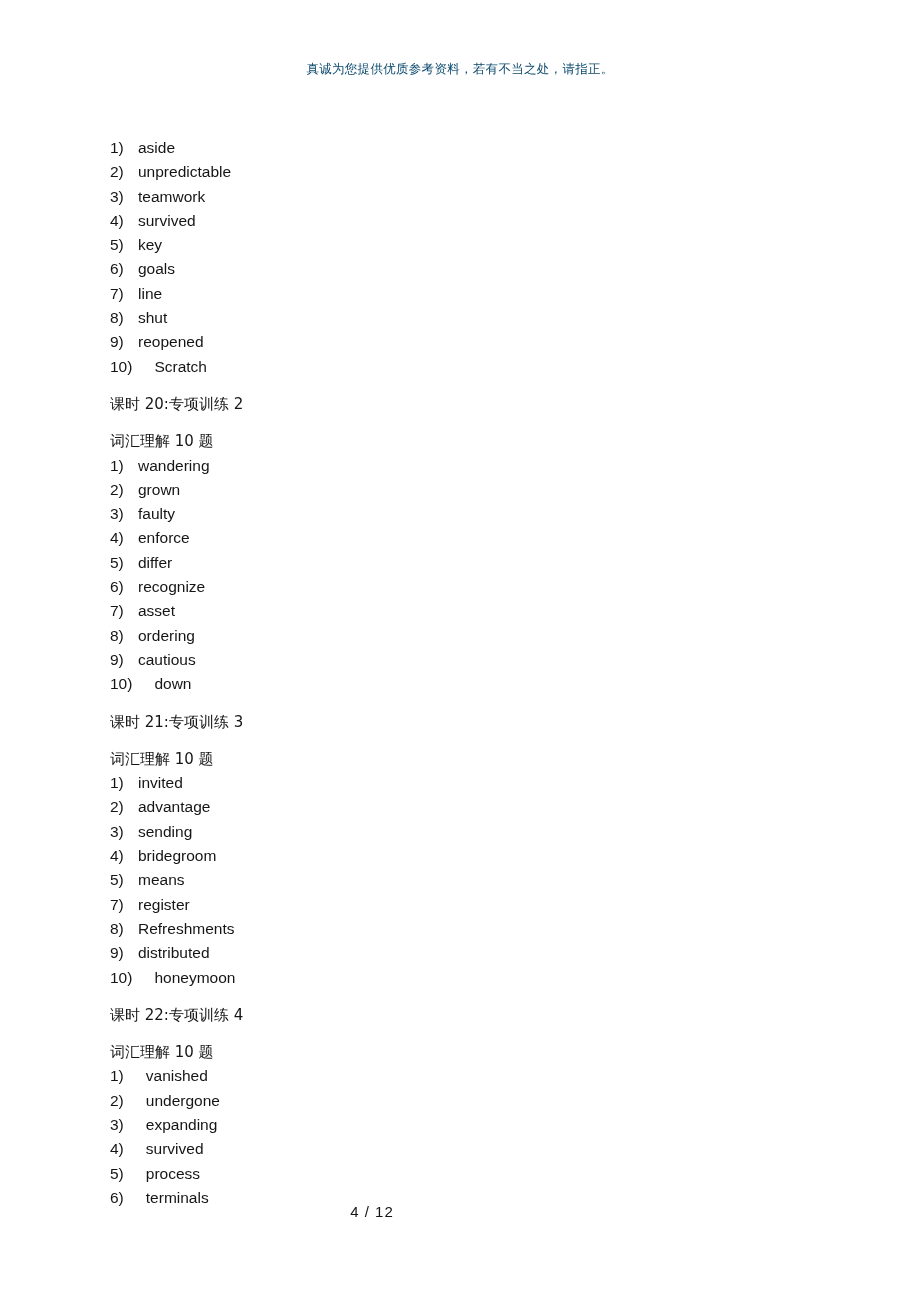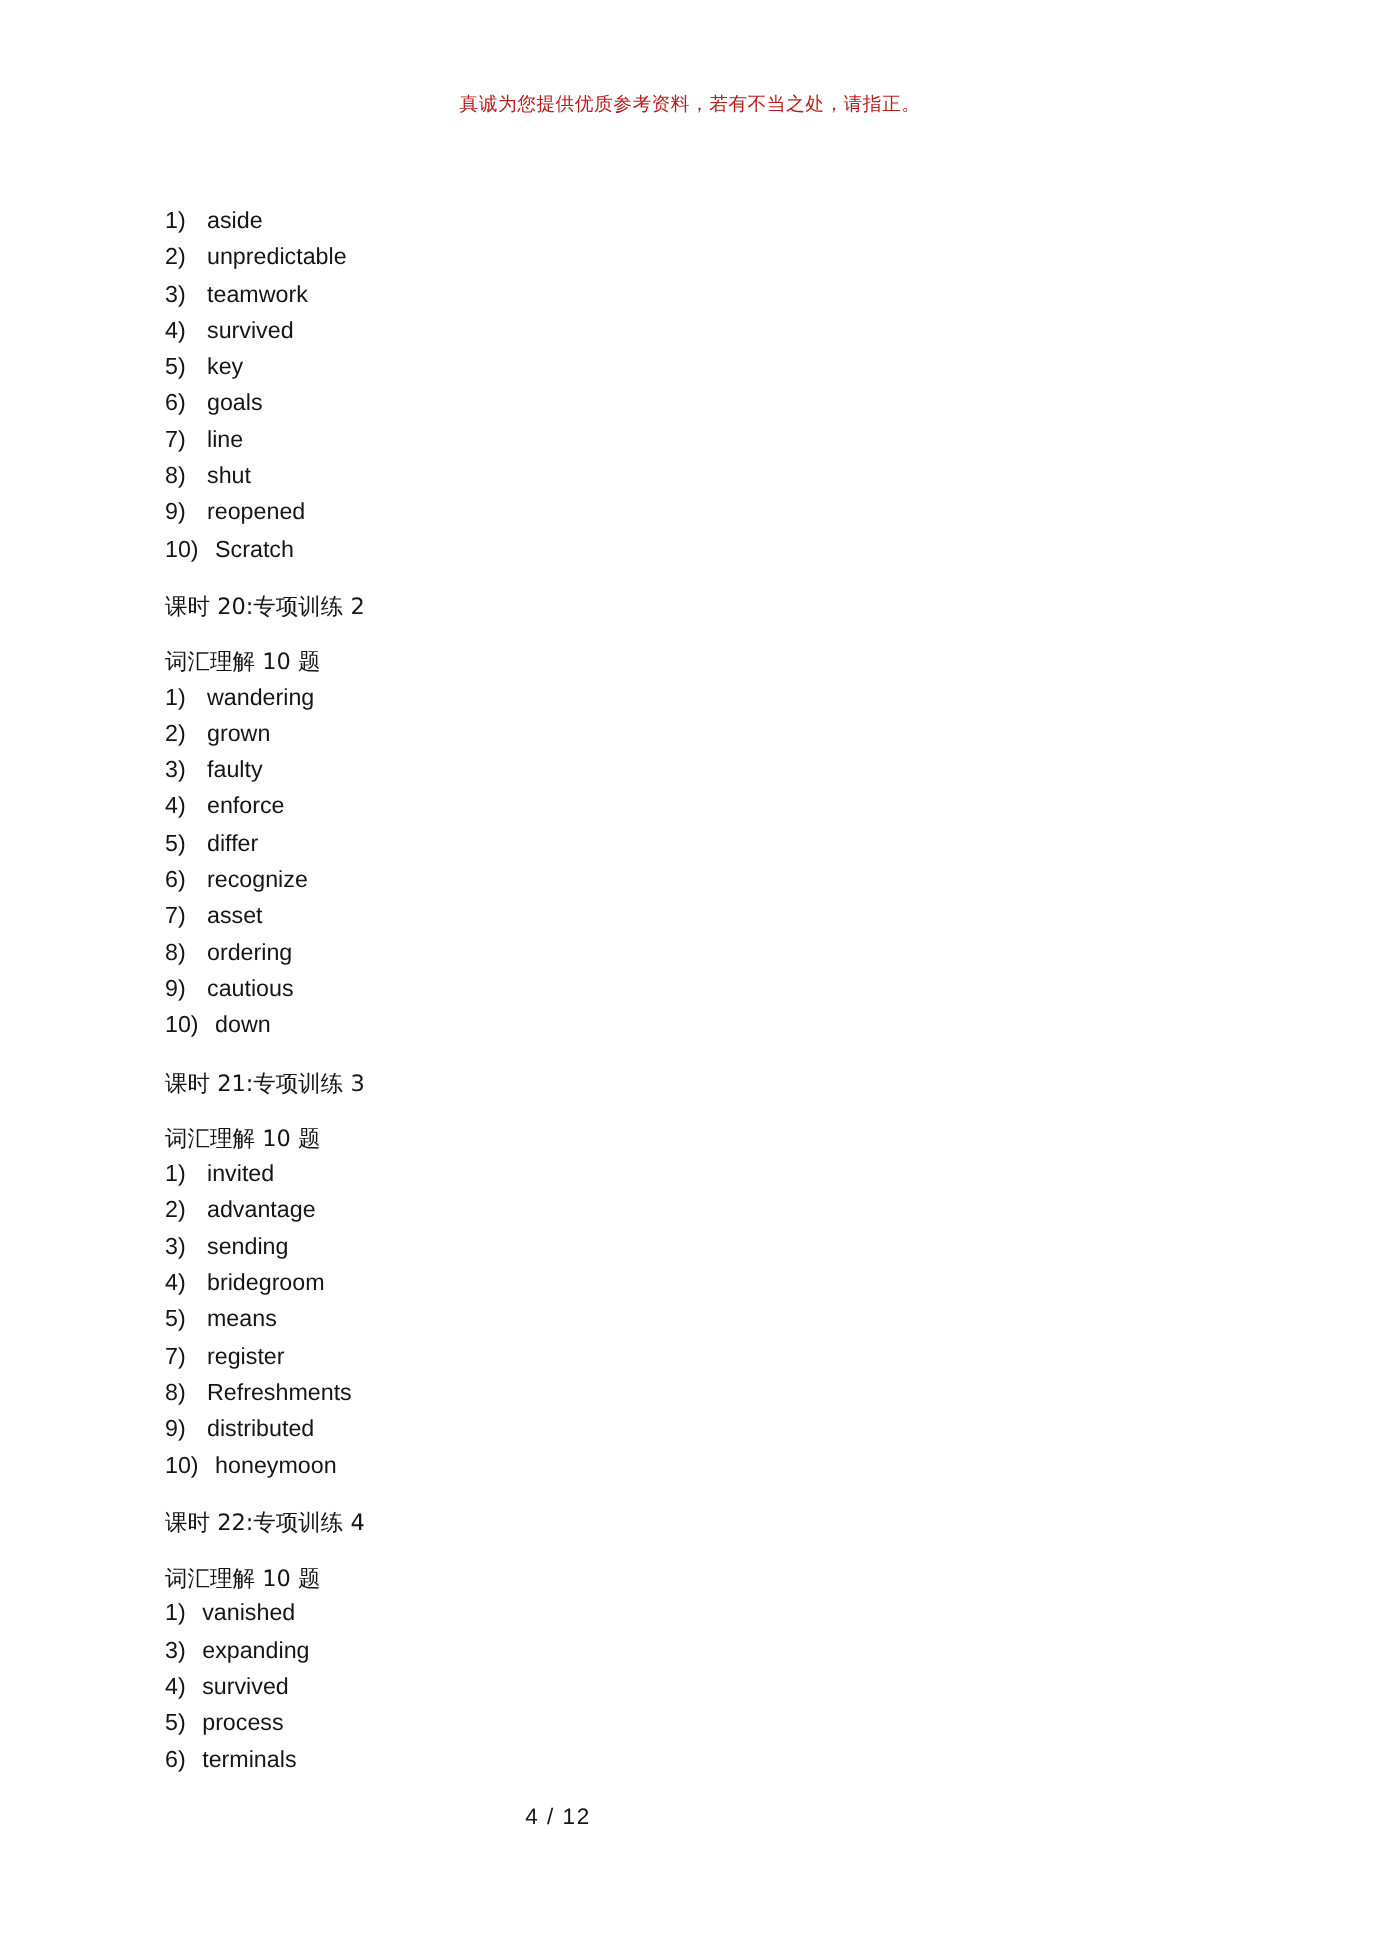--- a/index.html
+++ b/index.html
@@ -34,7 +34,7 @@
     font-family: "Liberation Serif", "DejaVu Serif", serif;
     font-size: 12.5px;
     line-height: 18px;
-    color: #b91c1c;
+    color: #0c4a6e;
     letter-spacing: 0.3px;
     white-space: nowrap;
   }

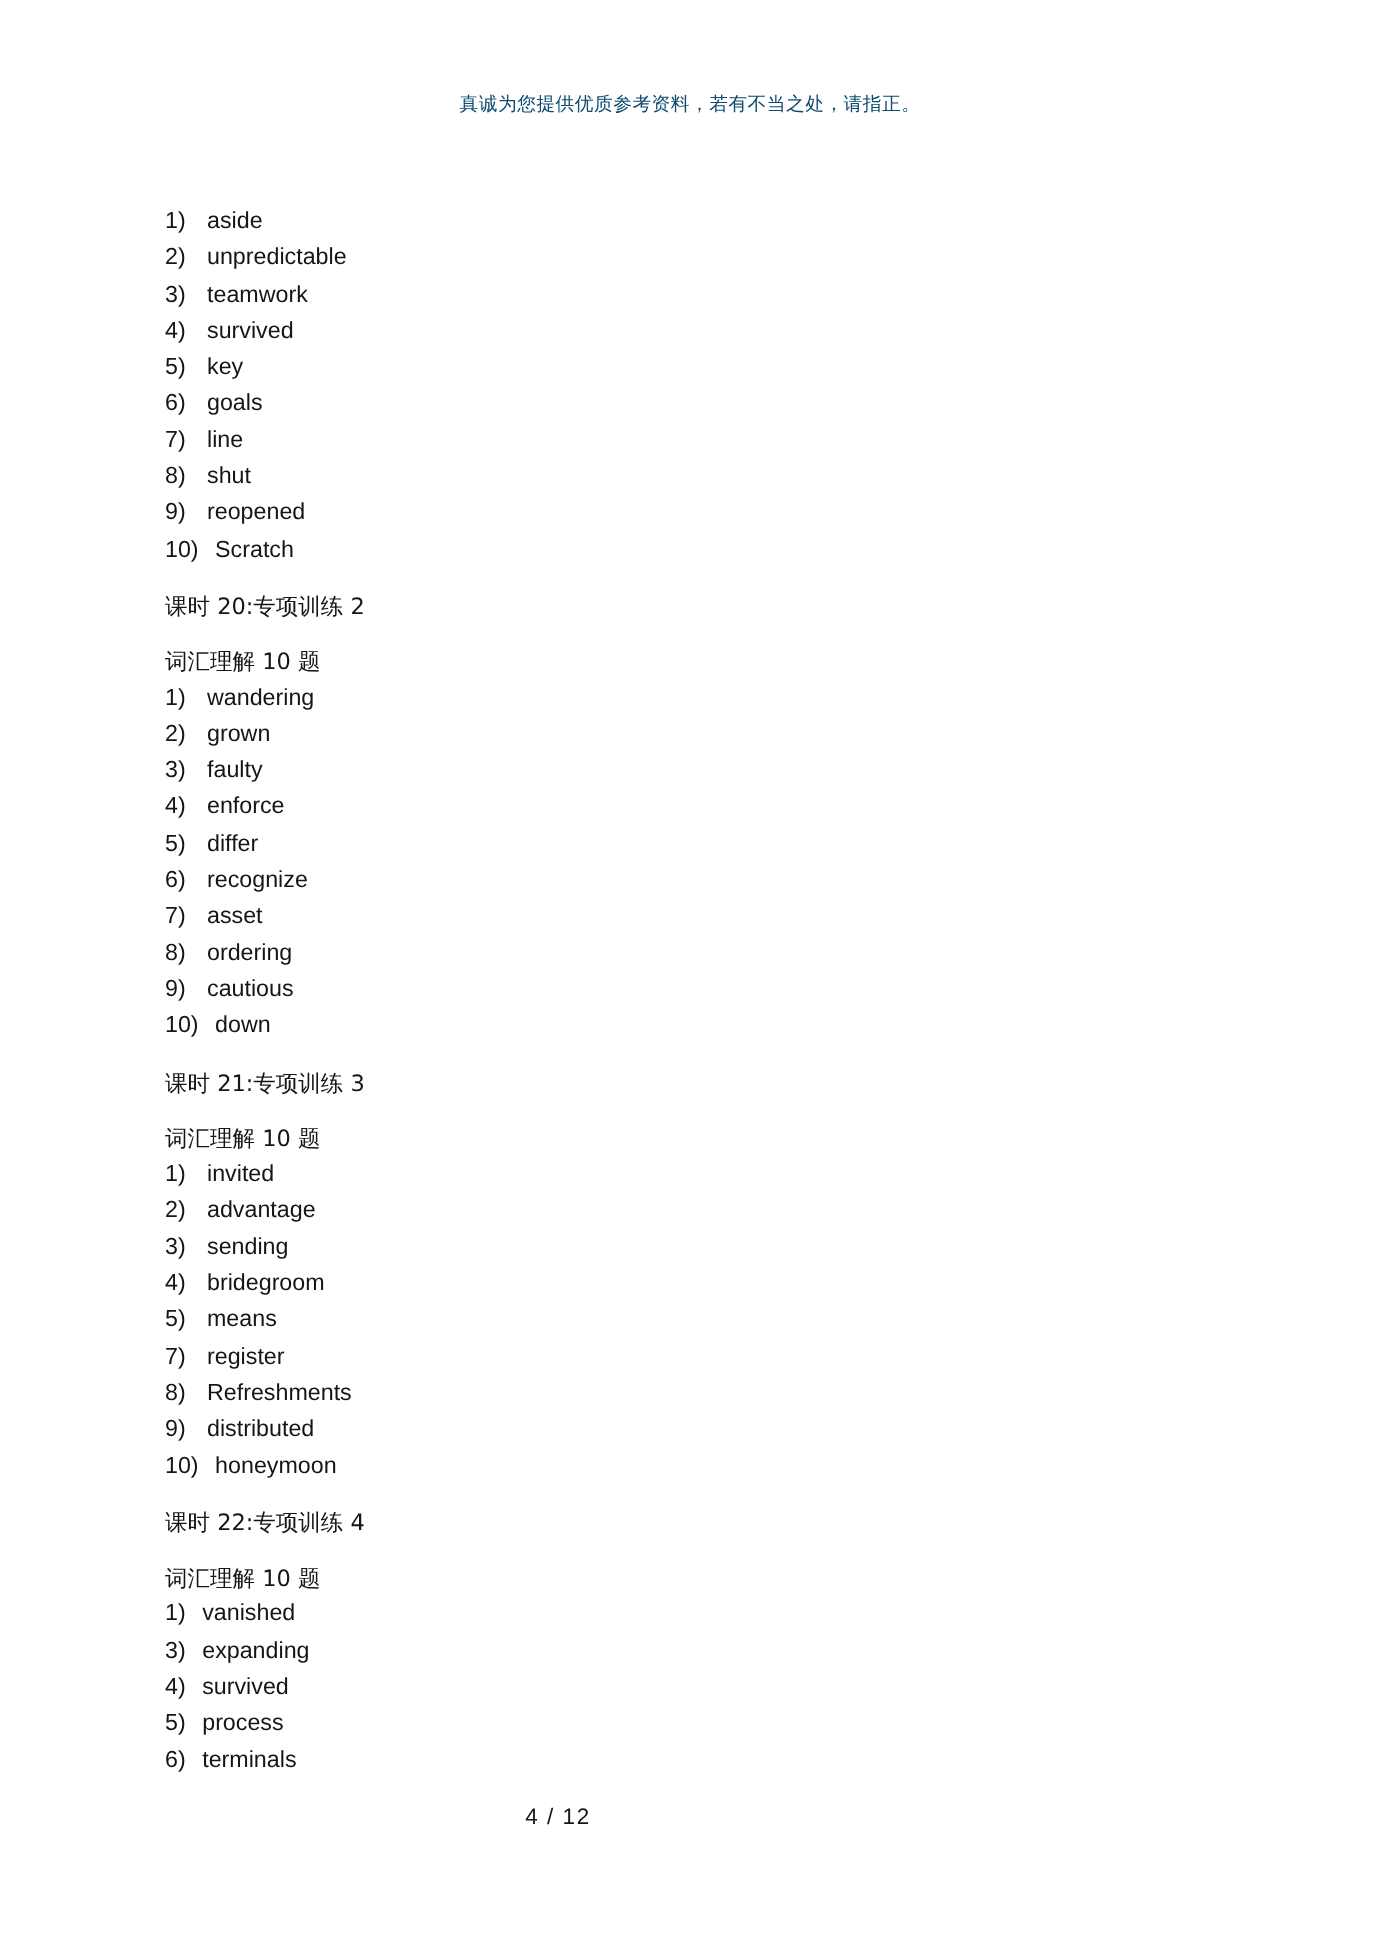--- a/index.html
+++ b/index.html
@@ -71,7 +71,7 @@
   
   .list-line.tight .marker {
     width: auto;
-    margin-right: 11px;
+    margin-right: 22px;
   }
 
   

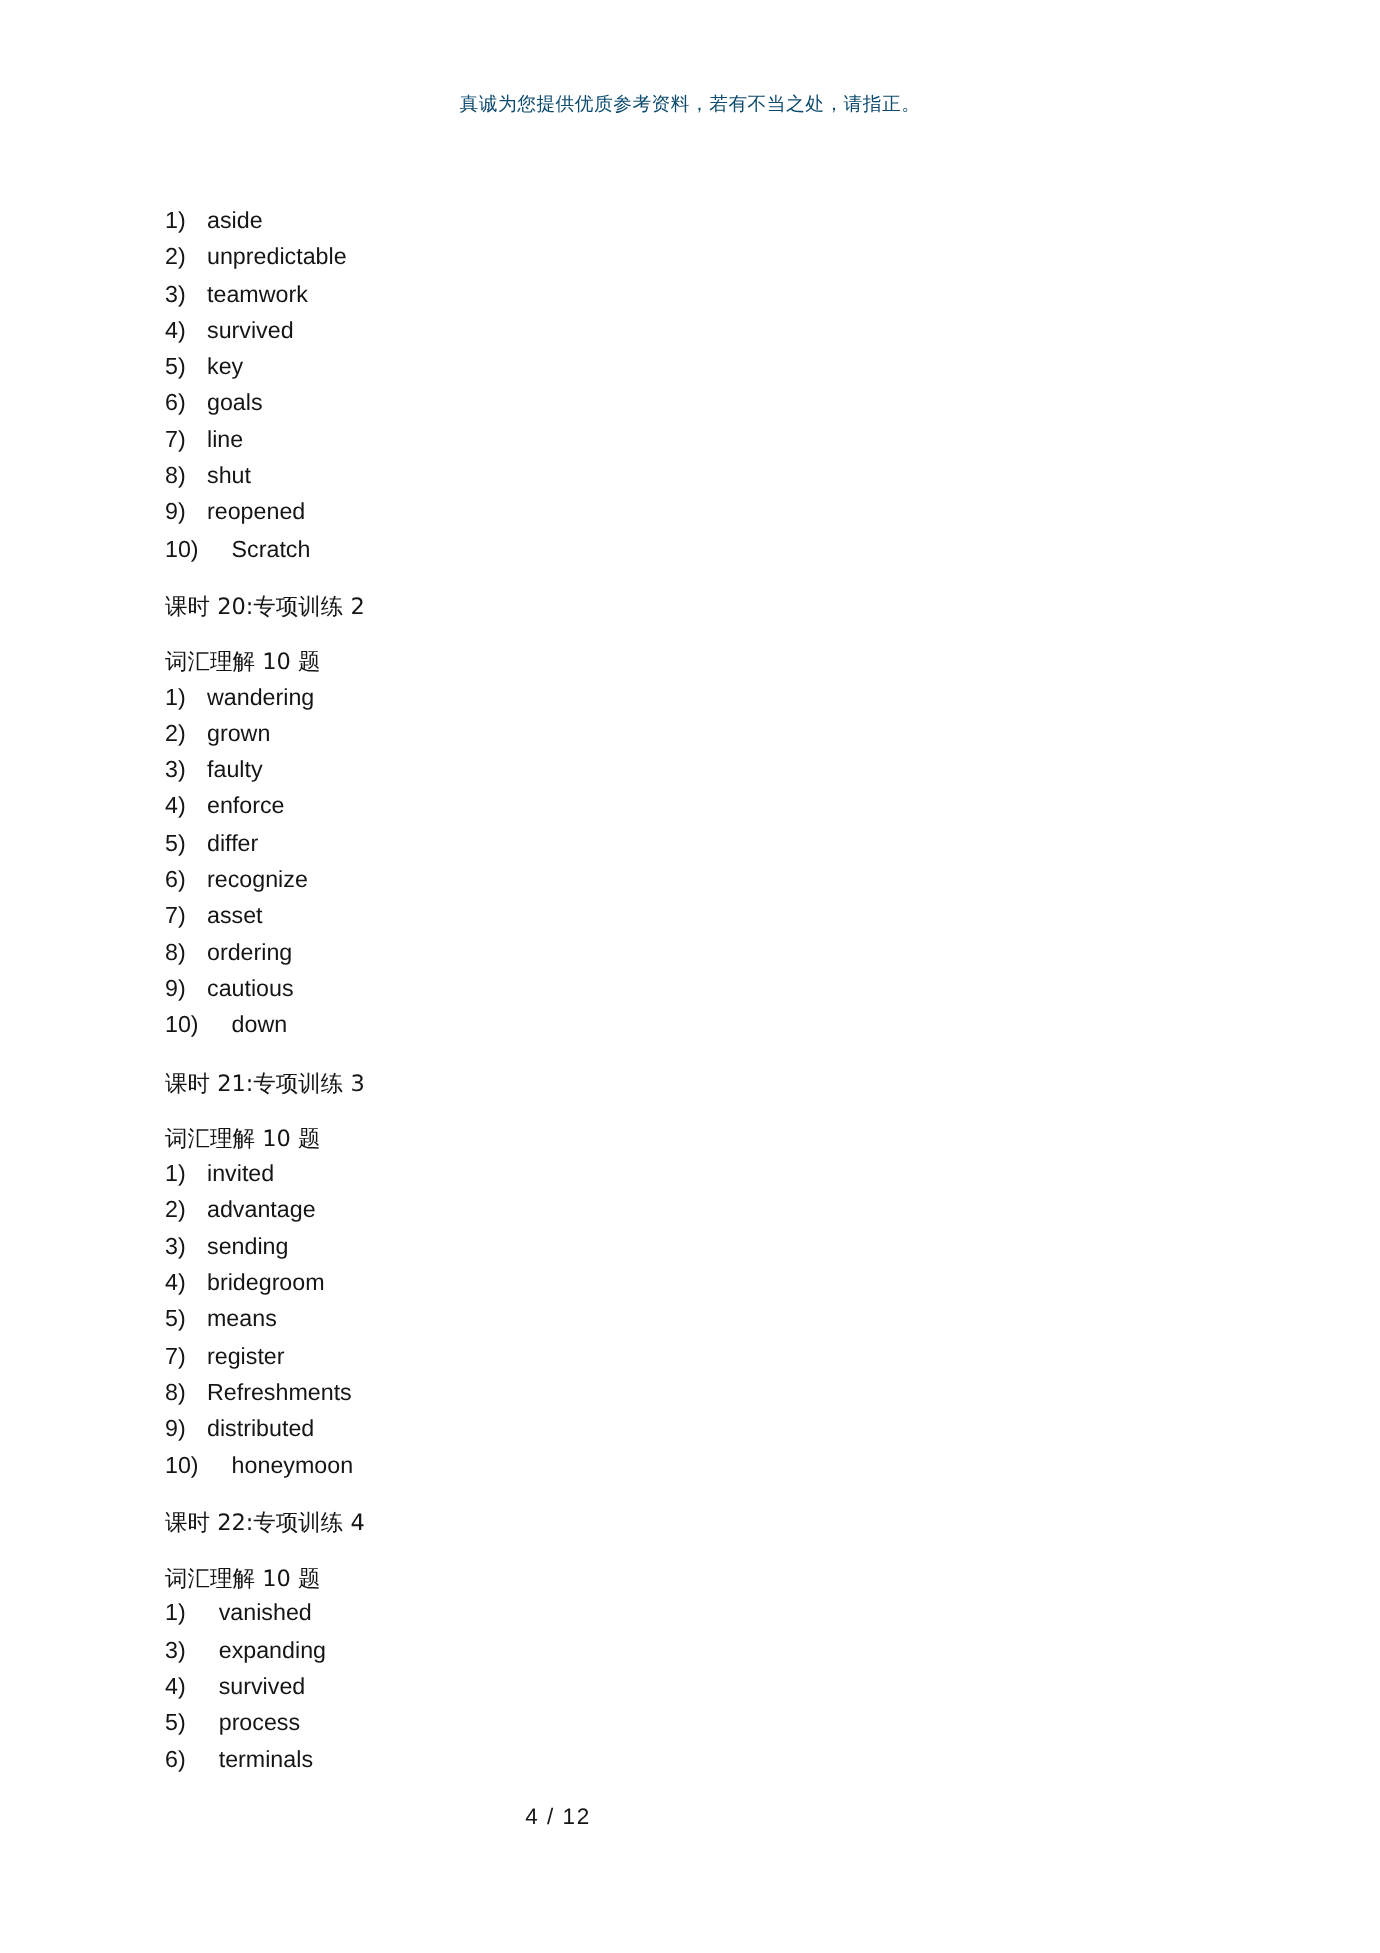--- a/index.html
+++ b/index.html
@@ -153,6 +153,7 @@
     <div class="line heading-line"><span class="cjk">词汇理解 10 题</span></div>
     <div>
       <div class="line list-line tight"><span class="marker">1)</span><span class="word">vanished</span></div>
+      <div class="line list-line tight"><span class="marker">2)</span><span class="word">undergone</span></div>
       <div class="line list-line tight"><span class="marker">3)</span><span class="word">expanding</span></div>
       <div class="line list-line tight"><span class="marker">4)</span><span class="word">survived</span></div>
       <div class="line list-line tight"><span class="marker">5)</span><span class="word">process</span></div>

